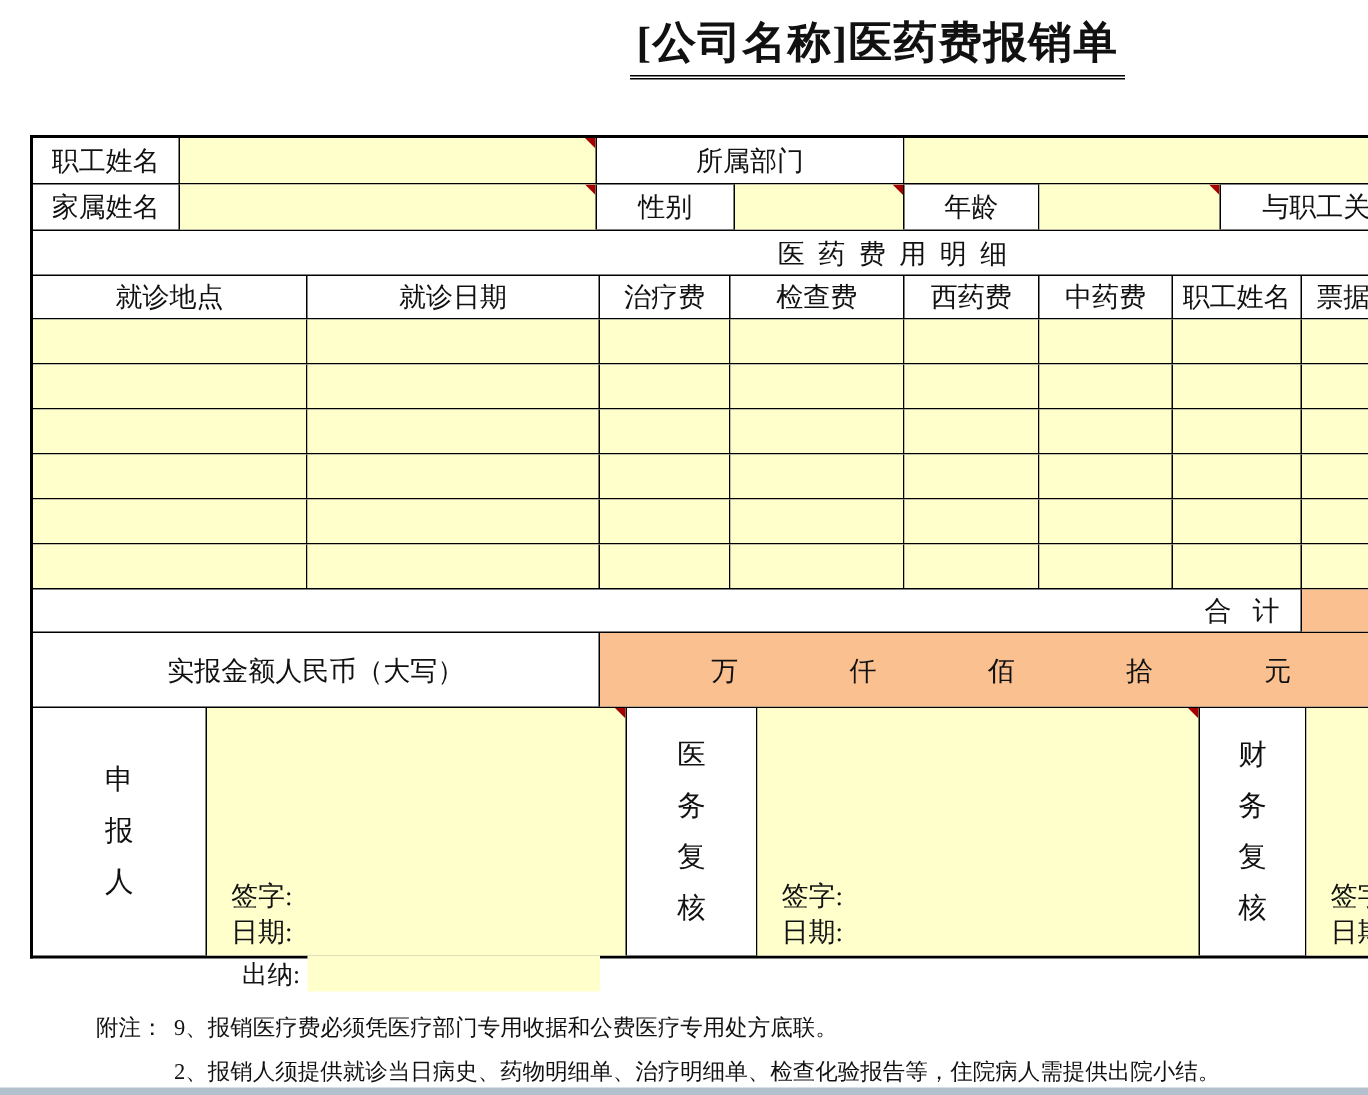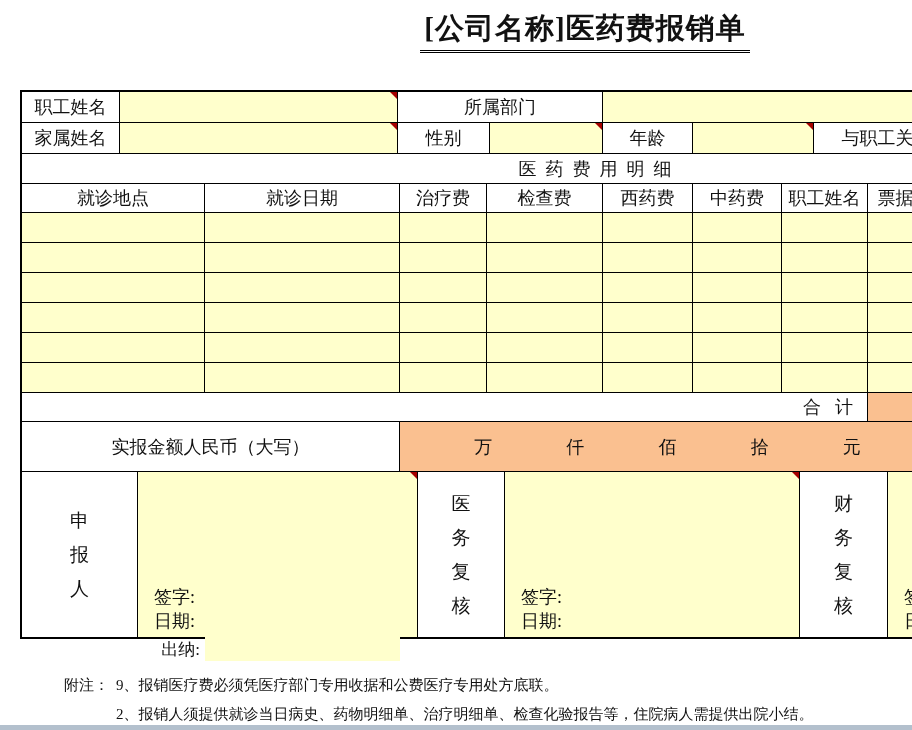--- a/index.html
+++ b/index.html
@@ -204,7 +204,7 @@
           <div>日期:</div>
         </div>
       </div>
-      <div class="cell role-cell" style="width:88px">
+      <div class="cell role-cell" style="width:71px">
         <div class="role-text">财务复核</div>
       </div>
       <div class="cell yellow sign-cell last" style="flex:1">

